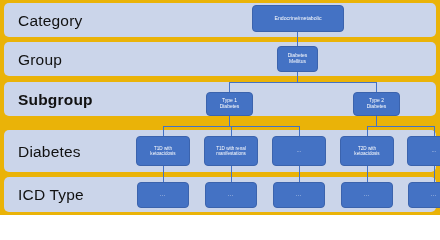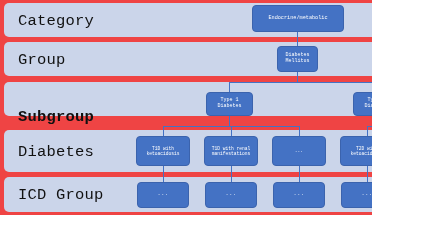--- a/index.html
+++ b/index.html
@@ -9,10 +9,10 @@
   }
   #diagram {
     position: relative;
-    width: 372px;
+    width: 440px;
     height: 215px;
-    background: #ef4444;
-    font-family: Liberation Mono, monospace;
+    background: #eab308;
+    font-family: Liberation Sans, sans-serif;
     overflow: hidden;
   }
   

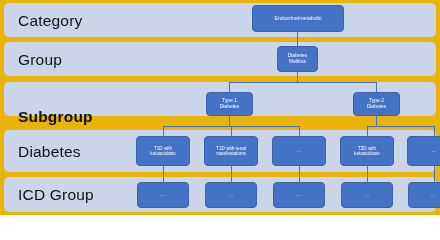--- a/index.html
+++ b/index.html
@@ -77,7 +77,7 @@
 
   <div class="band-label" style="top:12px;">Category</div>
   <div class="band-label" style="top:51px;">Group</div>
-  <div class="band-label bold" style="top:108px;">Subgroup</div>
+  <div class="band-label bold" style="top:91px;">Subgroup</div>
   <div class="band-label" style="top:143px;">Diabetes</div>
   <div class="band-label" style="top:186px;">ICD Group</div>
 

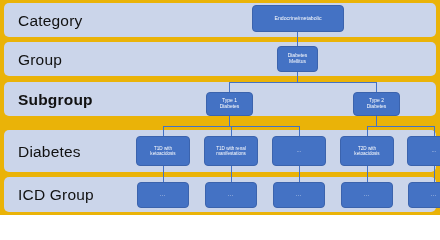--- a/index.html
+++ b/index.html
@@ -79,7 +79,7 @@
   <div class="band-label" style="top:51px;">Group</div>
   <div class="band-label bold" style="top:91px;">Subgroup</div>
   <div class="band-label" style="top:143px;">Diabetes</div>
-  <div class="band-label" style="top:186px;">ICD Group</div>
+  <div class="band-label" style="top:186px;">ICD Type</div>
 
   <div class="conn conn-v" style="left:297px; top:32px; height:16px;"></div>
 

